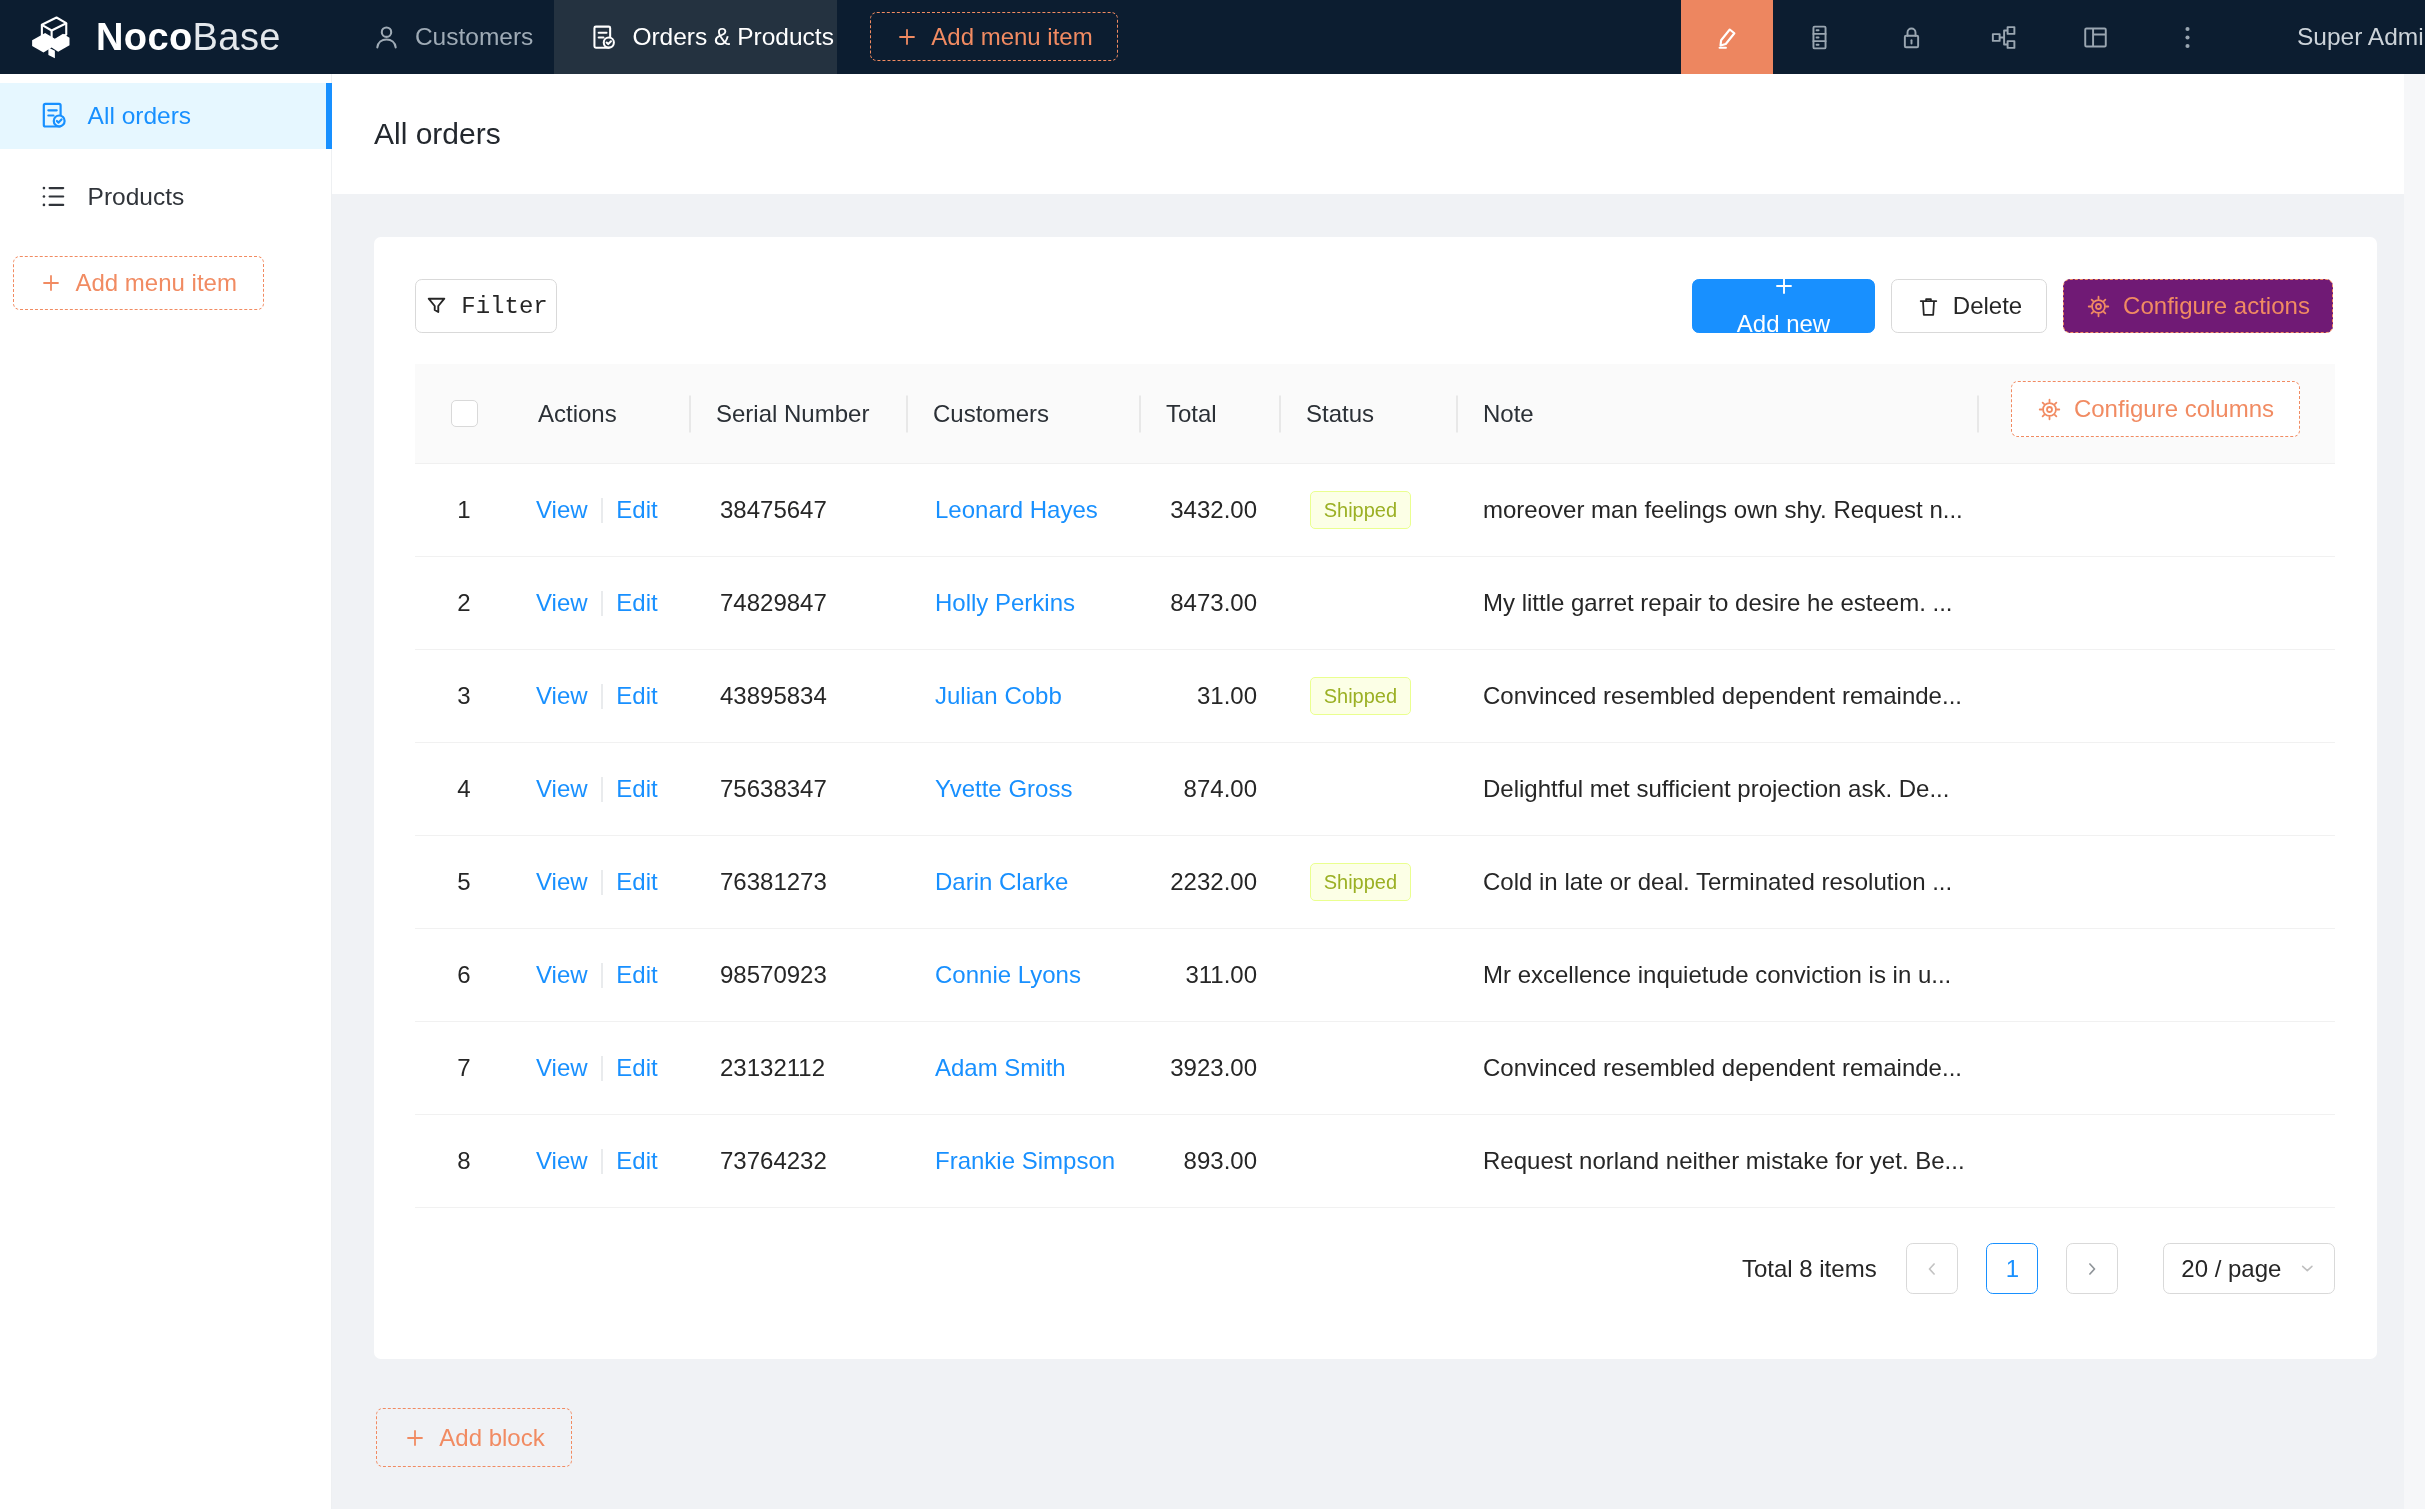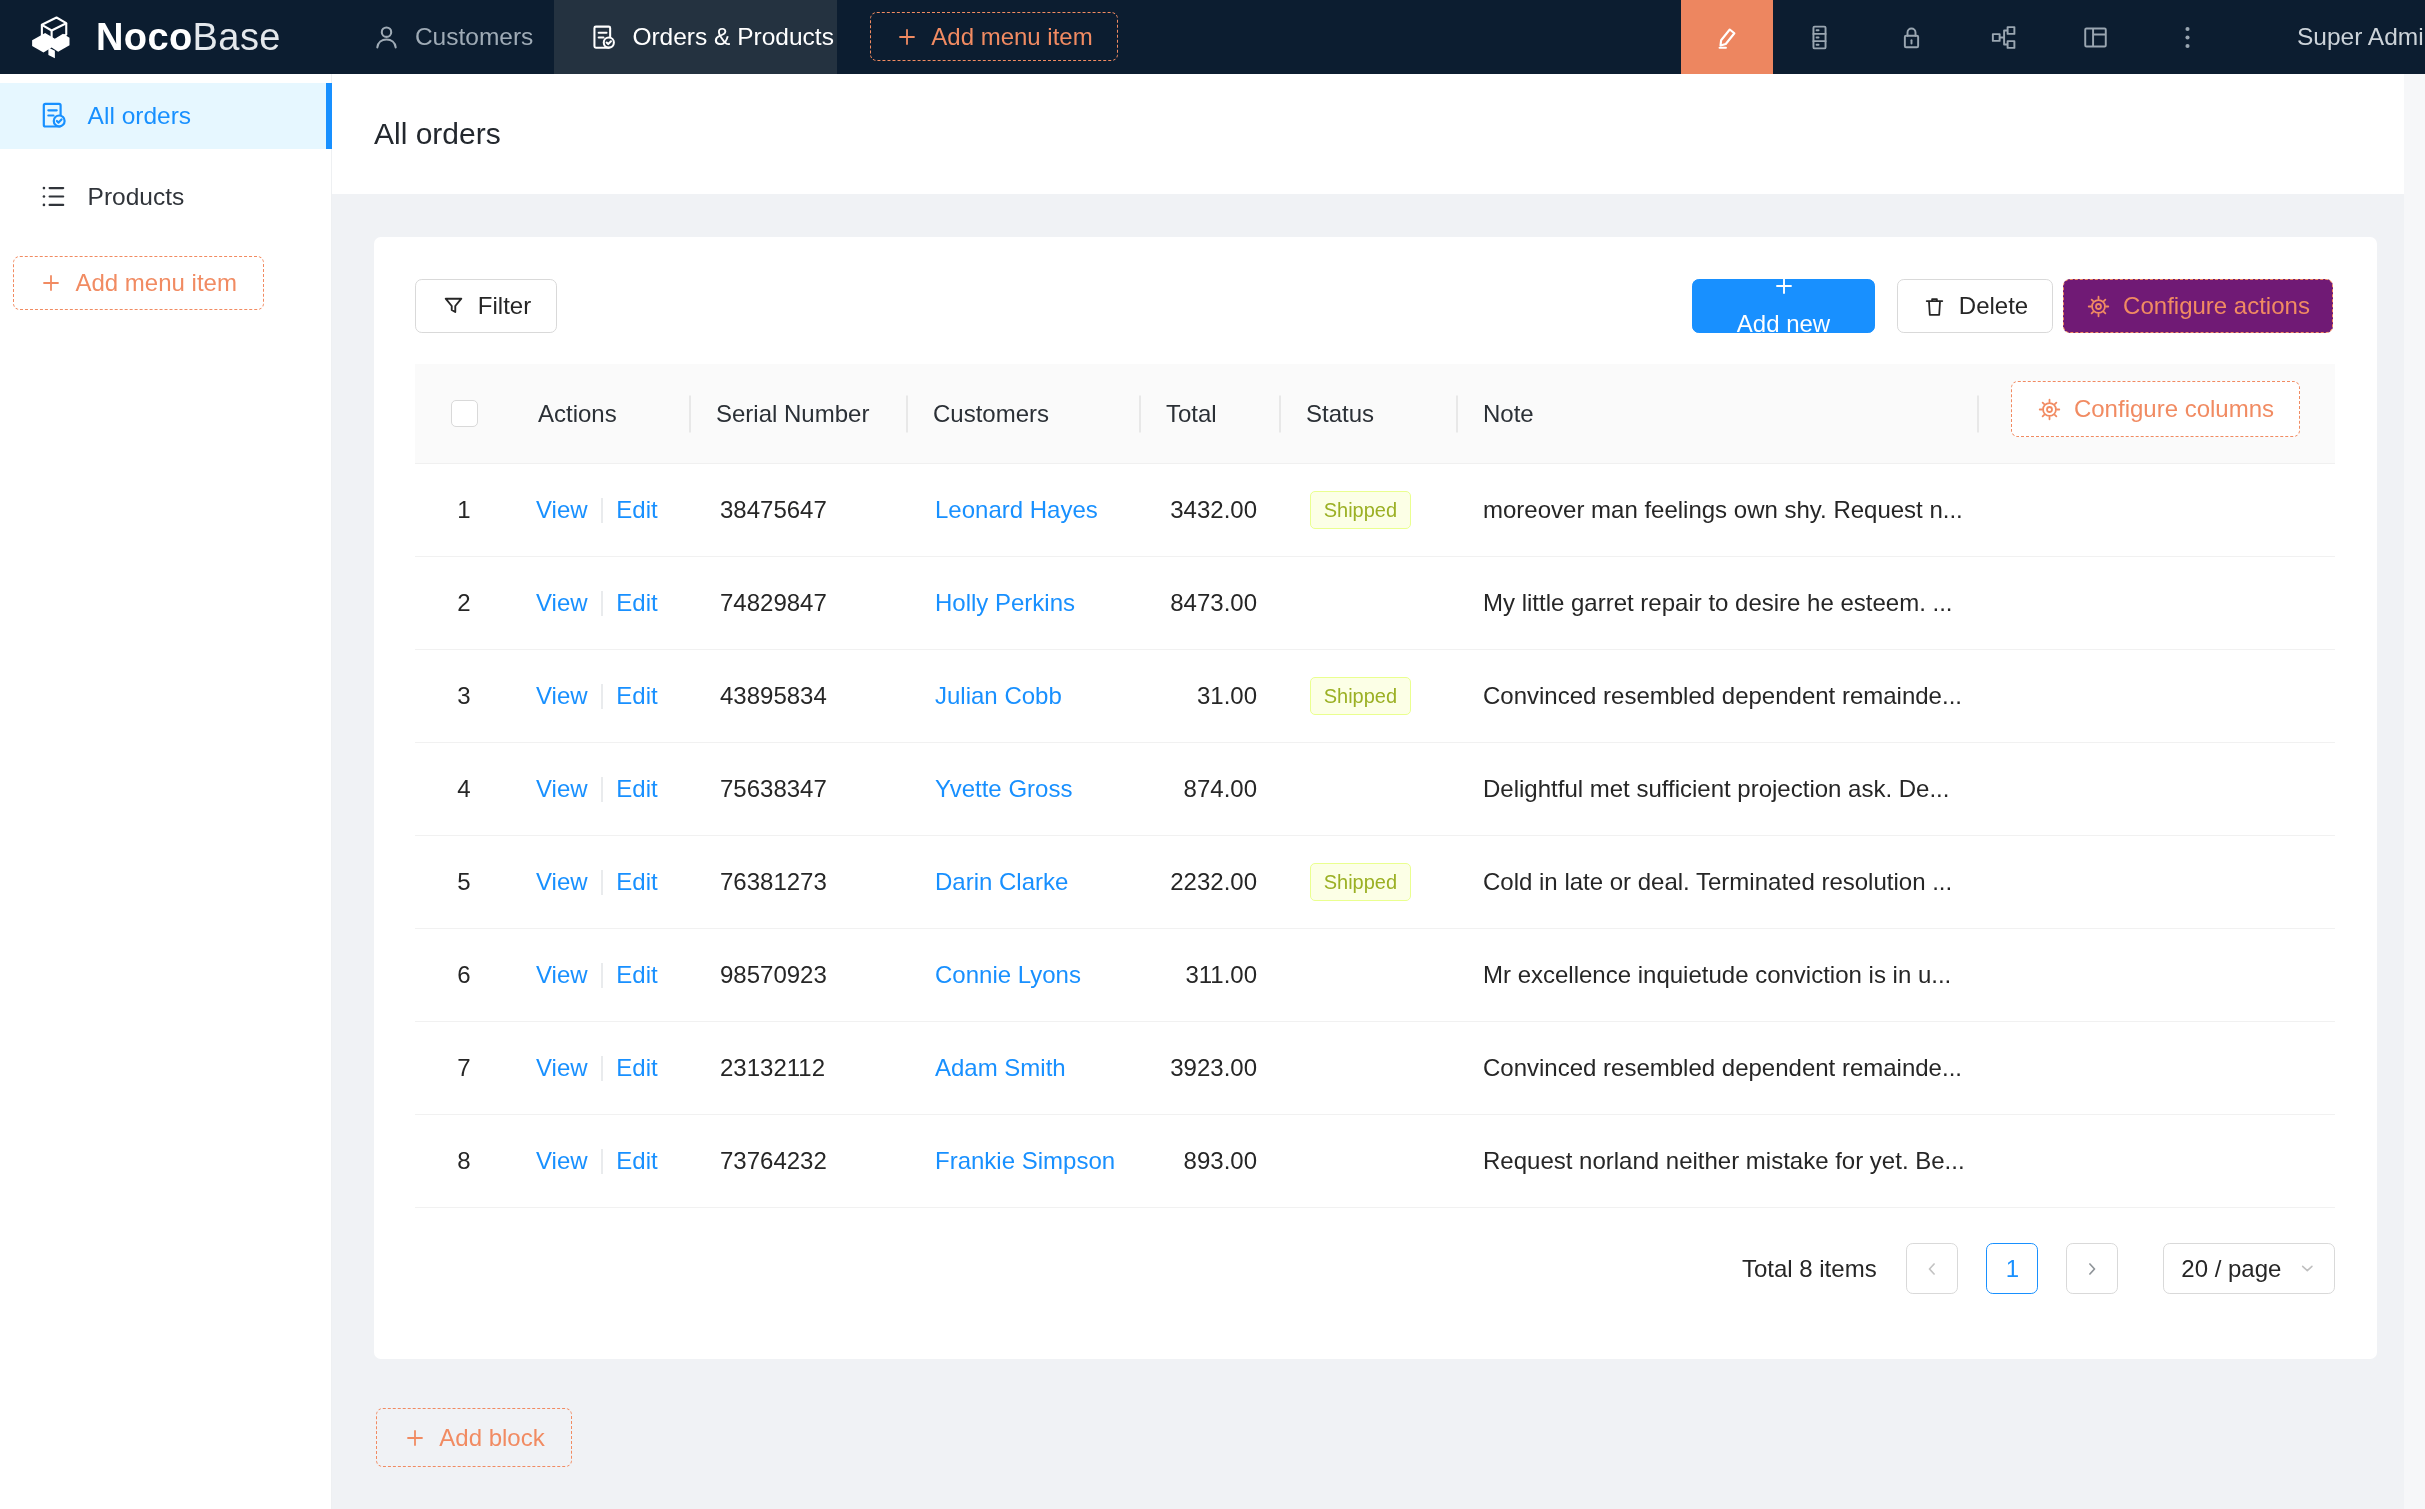--- a/index.html
+++ b/index.html
@@ -76,7 +76,7 @@
     background: #ffffff; border: 1.7px solid #d9d9d9; border-radius: 6.8px;
     font-size: 24px; color: #262626; cursor: pointer; font-family: inherit;
   }
-  .btn-filter   { position: absolute; left: 41px;   top: 42px; width: 142px; height: 54px; }
+  .btn-filter   { position: absolute; left: 41px;   top: 42px; width: 142px; height: 54px; font-family: Liberation Mono, monospace; }
   .btn-primary  { background: #1890ff; border-color: #1890ff; color: #ffffff; }
   .btn-addnew   { position: absolute; left: 1318px; top: 42px; width: 183px; height: 54px; flex-direction: column; }
   .btn-delete   { position: absolute; left: 1517px; top: 42px; width: 156px; height: 54px; margin-left: 6px; }

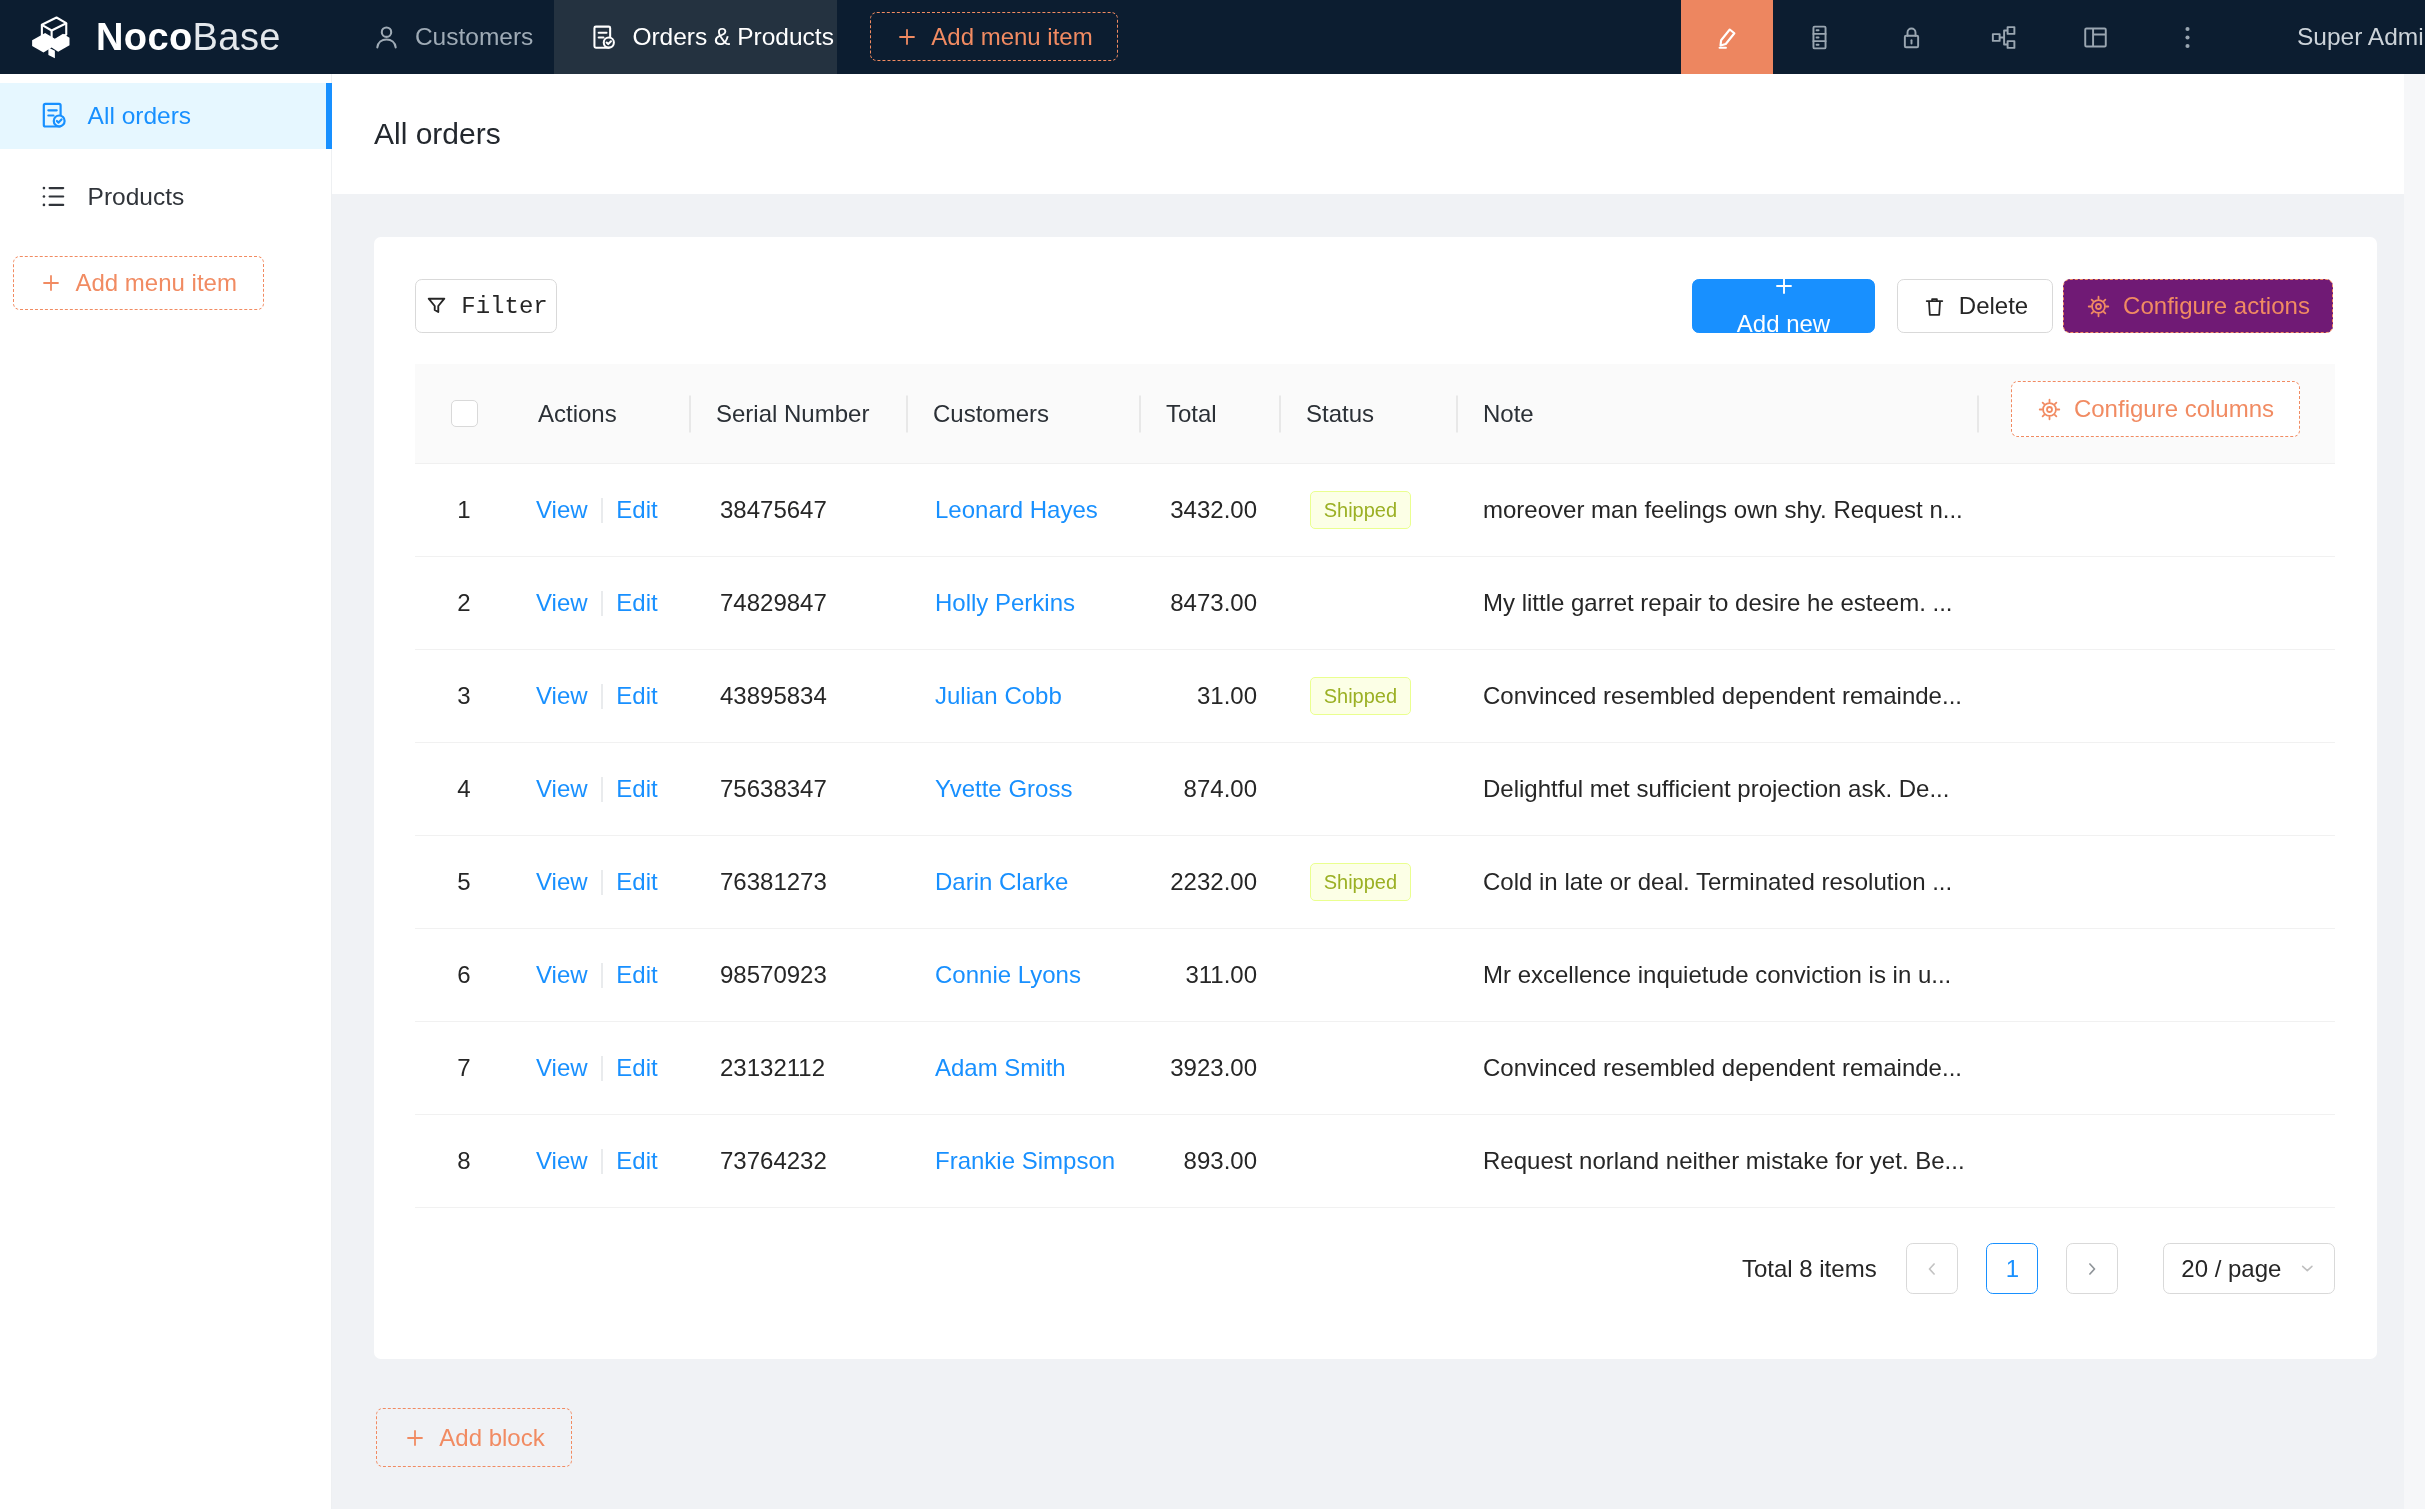--- a/index.html
+++ b/index.html
@@ -79,7 +79,7 @@
   .btn-filter   { position: absolute; left: 41px;   top: 42px; width: 142px; height: 54px; font-family: Liberation Mono, monospace; }
   .btn-primary  { background: #1890ff; border-color: #1890ff; color: #ffffff; }
   .btn-addnew   { position: absolute; left: 1318px; top: 42px; width: 183px; height: 54px; flex-direction: column; }
-  .btn-delete   { position: absolute; left: 1517px; top: 42px; width: 156px; height: 54px; margin-left: 6px; }
+  .btn-delete   { position: absolute; left: 1517px; top: 42px; width: 156px; height: 54px; }
   .btn-cfg-actions { position: absolute; left: 1689px; top: 42px; width: 270px; height: 54px; background:#701a75; }
   .btn-cfg-cols    { position: absolute; left: 1637px; top: 144px; width: 289px; height: 56px; background:#fff; z-index: 2; }
 

